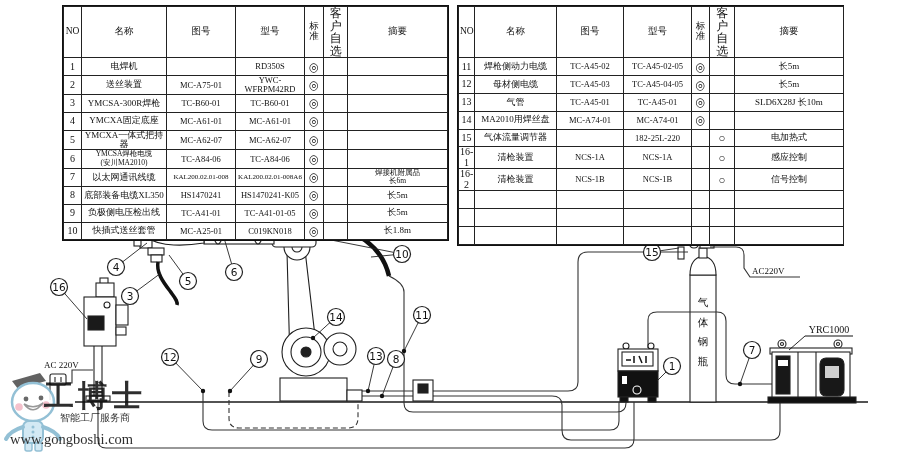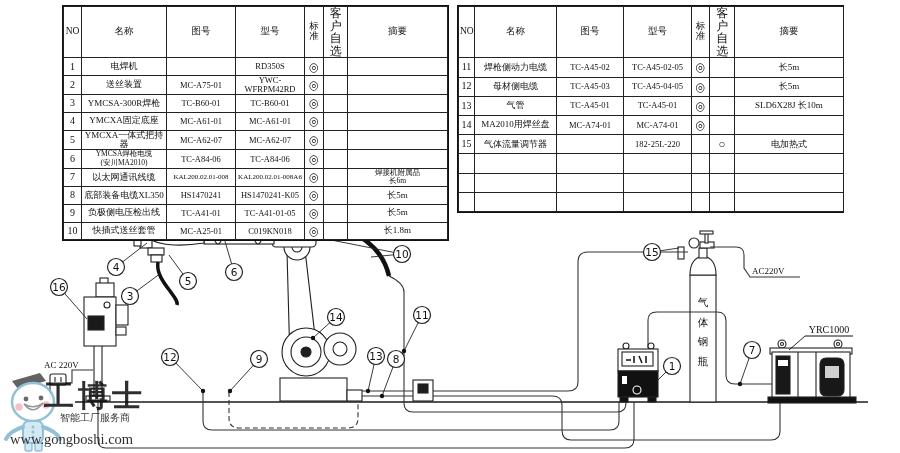--- a/index.html
+++ b/index.html
@@ -215,6 +215,15 @@
             <td>电加热式</td>
           </tr>
           <tr>
+            <td>16-1</td>
+            <td>清枪装置</td>
+            <td>NCS-1A</td>
+            <td>NCS-1A</td>
+            <td></td>
+            <td>○</td>
+            <td>感应控制</td>
+          </tr>
+          <tr>
             <td></td>
             <td></td>
             <td></td>

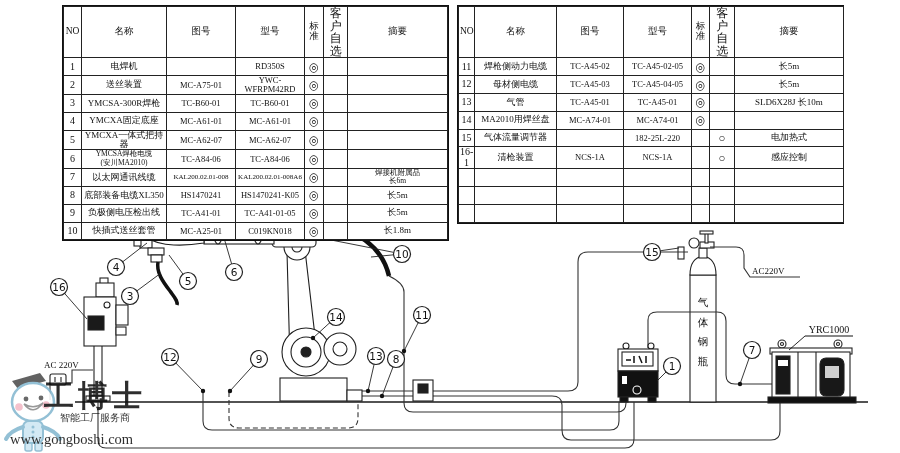--- a/index.html
+++ b/index.html
@@ -224,6 +224,15 @@
             <td>感应控制</td>
           </tr>
           <tr>
+            <td>16-2</td>
+            <td>清枪装置</td>
+            <td>NCS-1B</td>
+            <td>NCS-1B</td>
+            <td></td>
+            <td>○</td>
+            <td>信号控制</td>
+          </tr>
+          <tr>
             <td></td>
             <td></td>
             <td></td>

